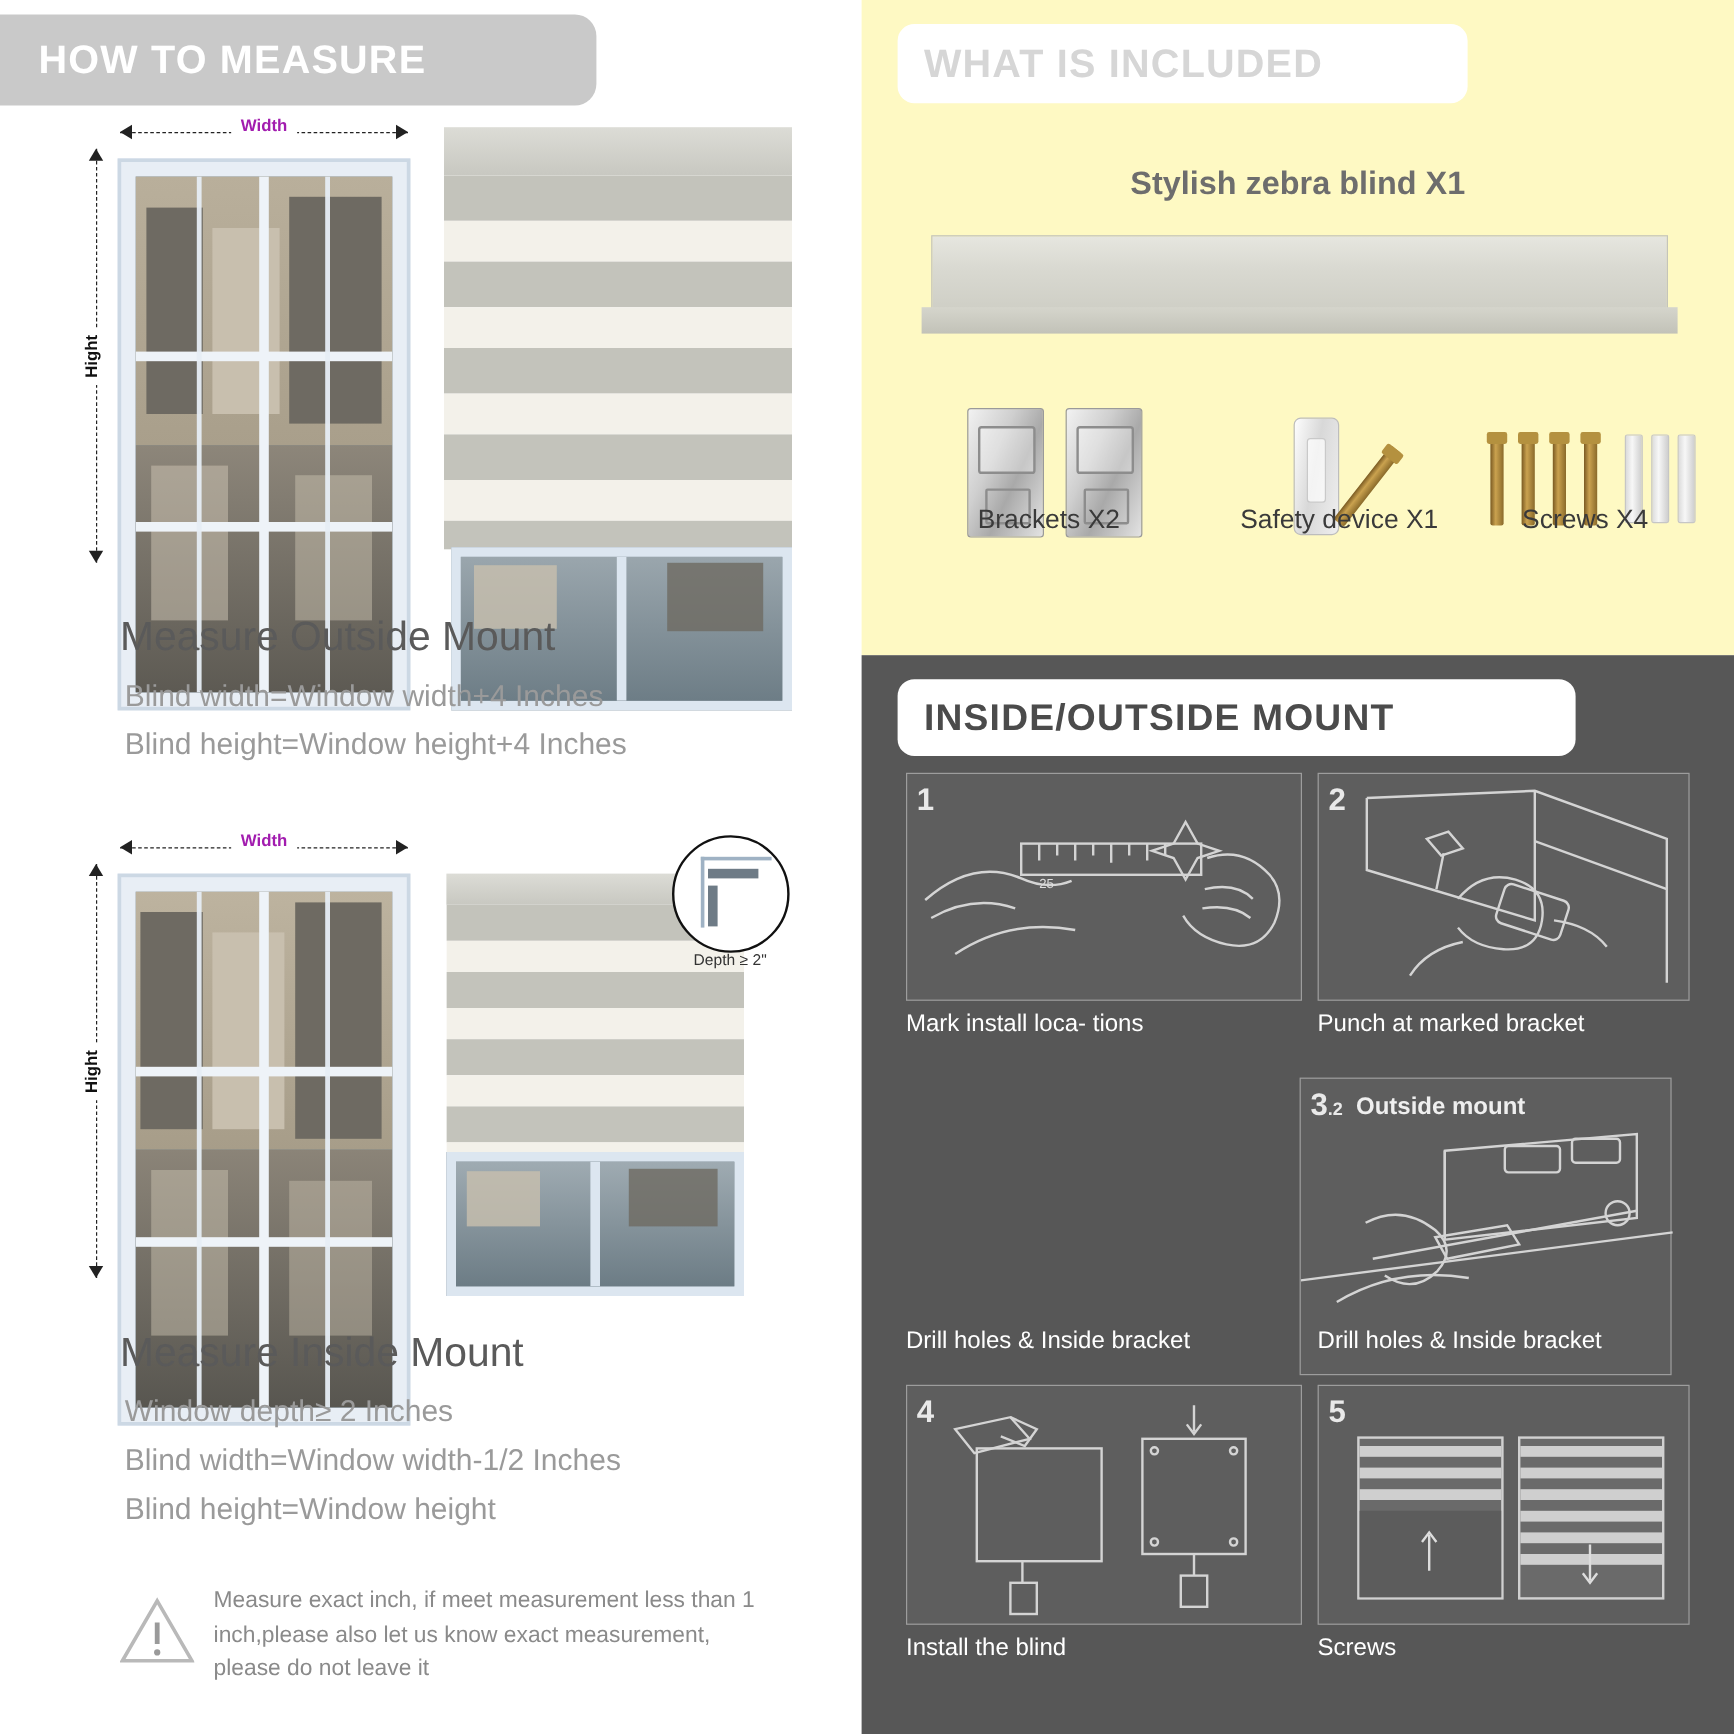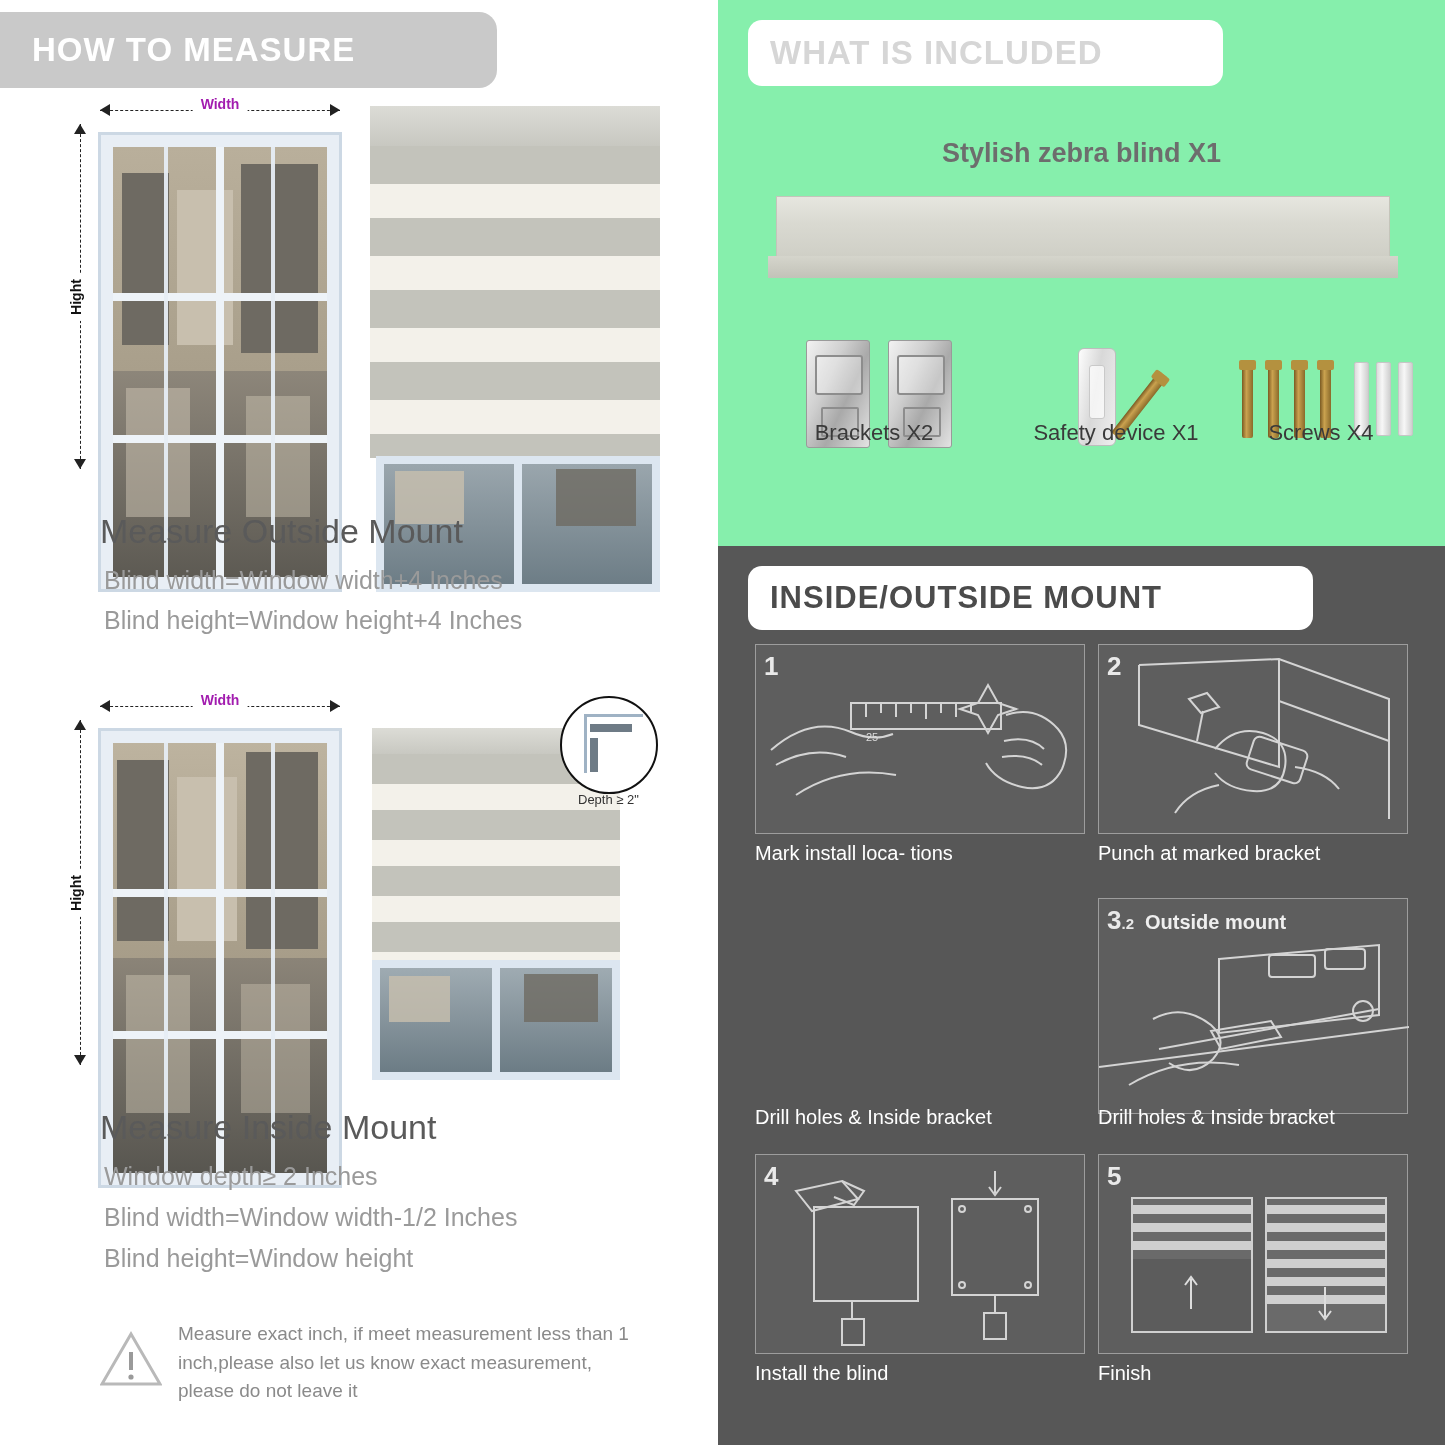--- a/index.html
+++ b/index.html
@@ -107,7 +107,7 @@
   .warn-txt{position:absolute;left:78px;top:0;width:470px;font-size:19px;color:#8a8a8a;line-height:1.5;}
 
   
-  .right-top{position:absolute;left:718px;top:0;width:727px;height:546px;background:#86efac;}
+  .right-top{position:absolute;left:718px;top:0;width:727px;height:546px;background:#fef9c3;}
   .hdr-right{
     left:748px;top:20px;width:475px;height:66px;border-radius:14px;
     background:#ffffff;color:#d6d6d6;font-size:33px;padding-left:22px;box-sizing:border-box;

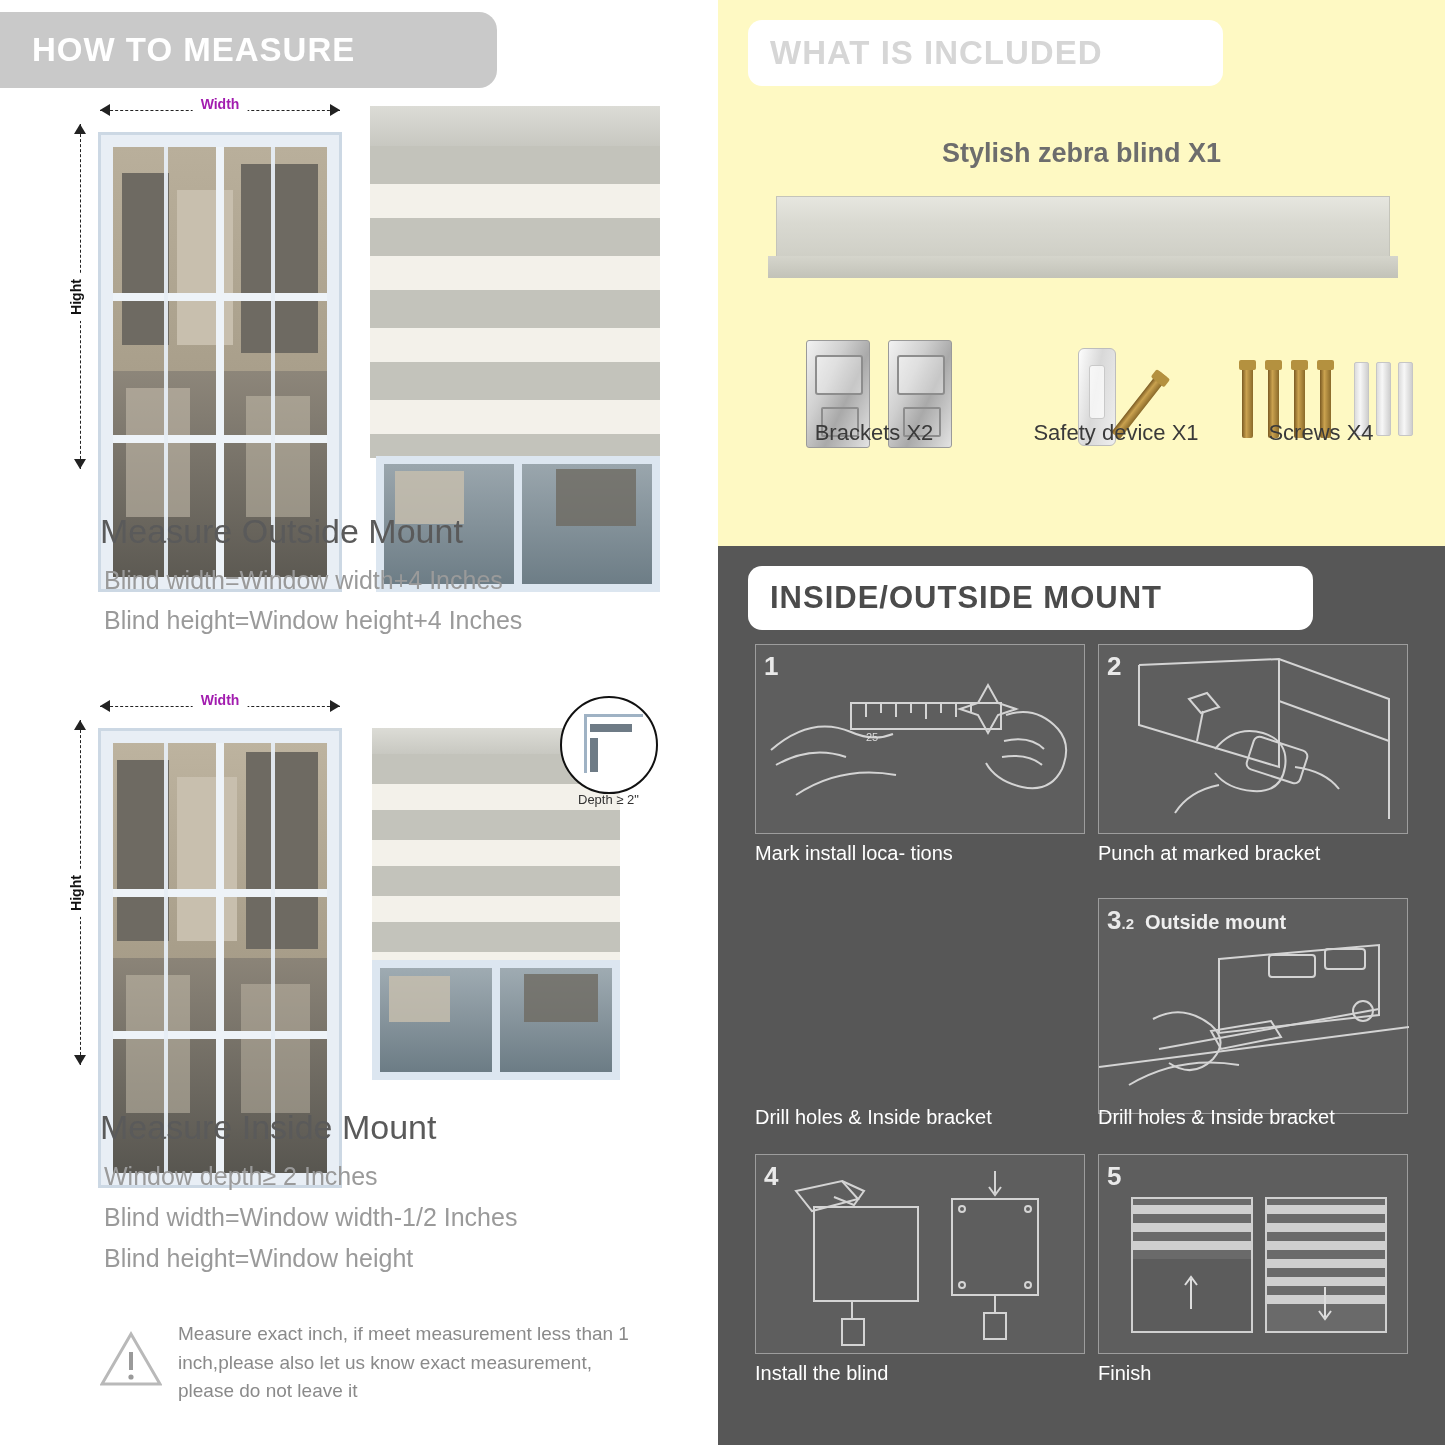--- a/index.html
+++ b/index.html
@@ -409,7 +409,7 @@
 
     <div class="step-cap" style="left:37px;top:560px;">Drill holes &amp;  Inside bracket</div>
 
-    <div class="step" style="left:380px;top:352px;width:310px;height:216px;">
+    <div class="step" style="left:365px;top:352px;width:310px;height:248px;">
       <div class="step-num"><span>3</span><small>.2</small></div>
       <div class="step-sub">Outside mount</div>
       <svg viewBox="0 0 310 200" style="position:absolute;left:0;top:0;width:310px;height:200px;">

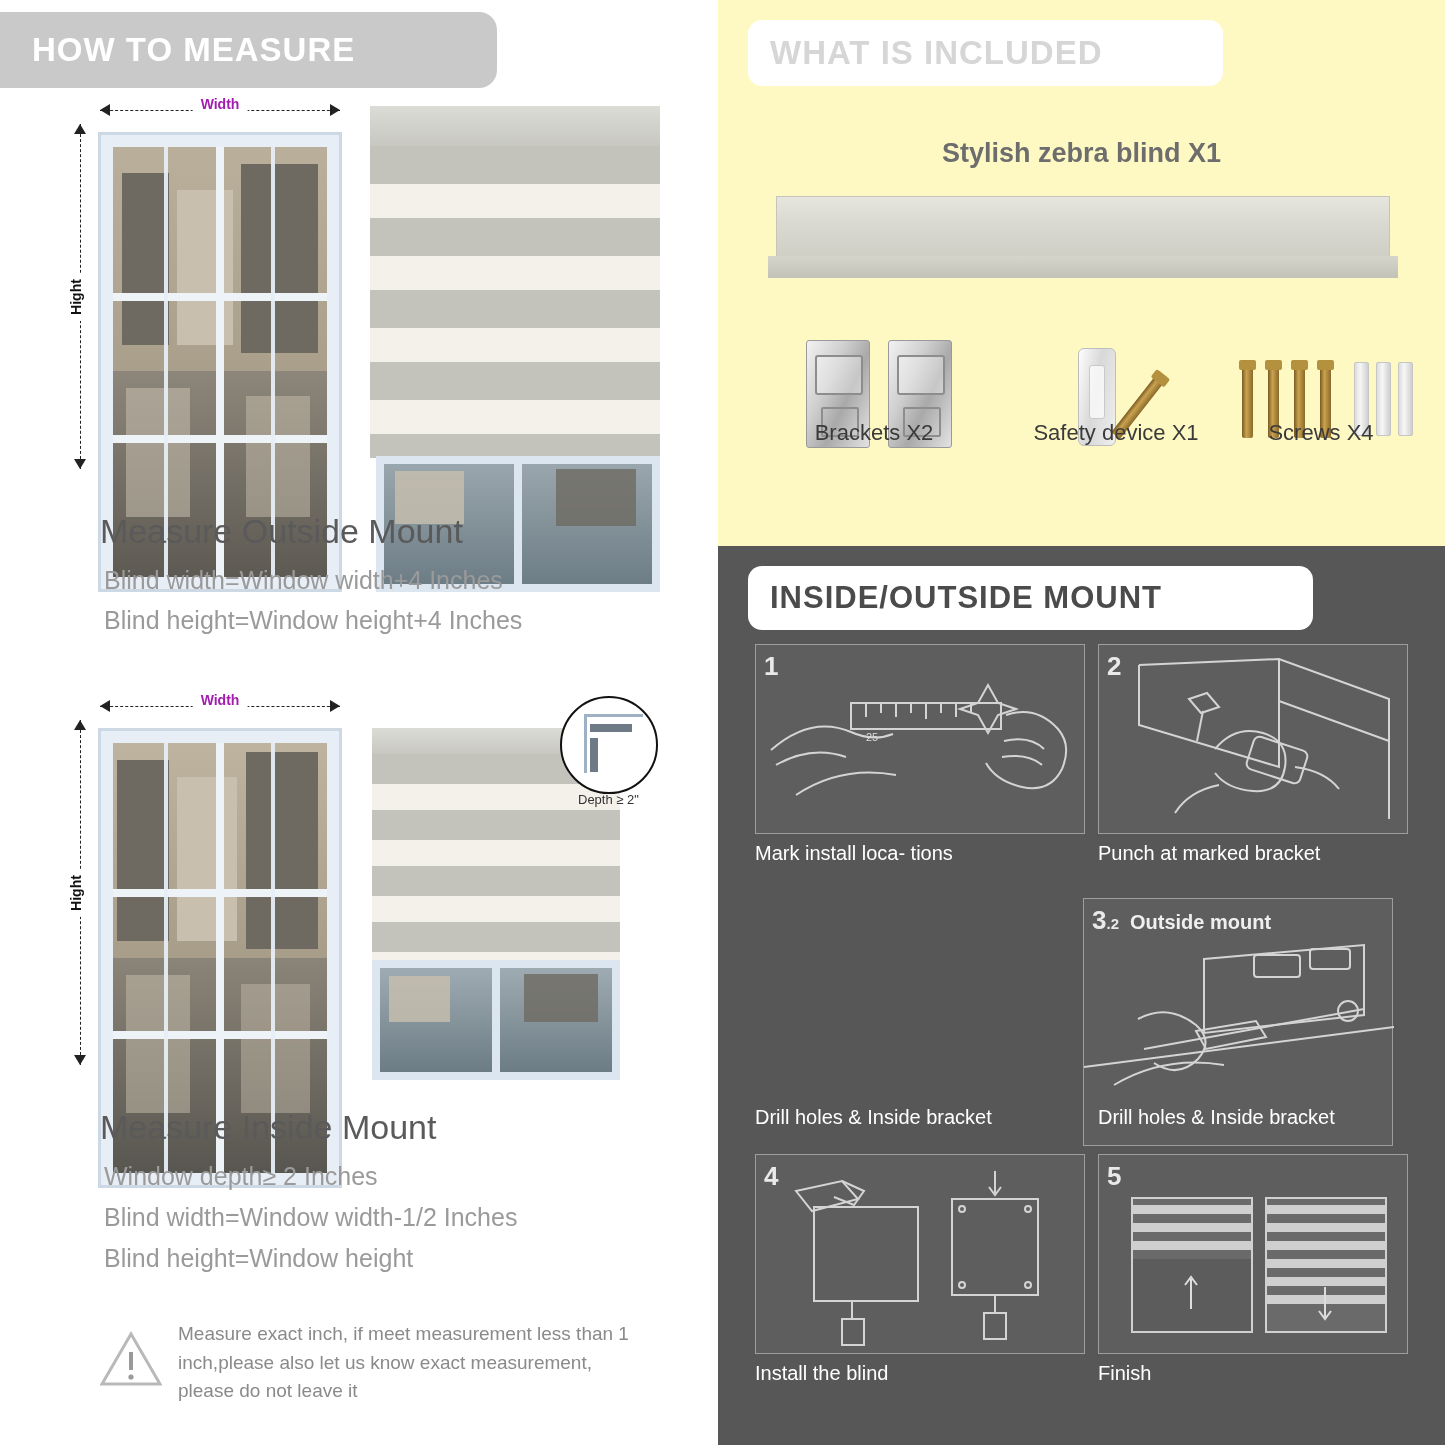--- a/index.html
+++ b/index.html
@@ -478,7 +478,7 @@
         </svg>
       </div>
     </div>
-    <div class="step-cap" style="left:380px;top:816px;">Finish</div>
+    <div class="step-cap" style="left:380px;top:816px;">Screws</div>
   </div>
 
   <div class="hdr-pill hdr-right">WHAT IS INCLUDED</div>

